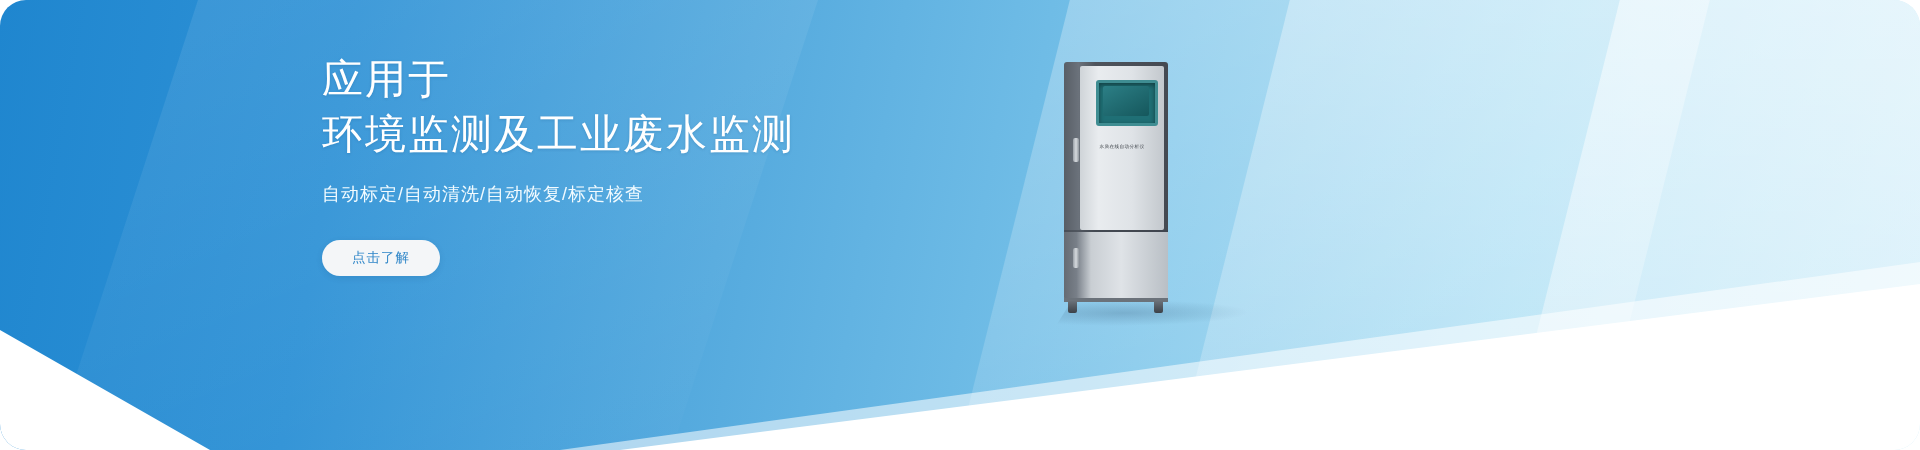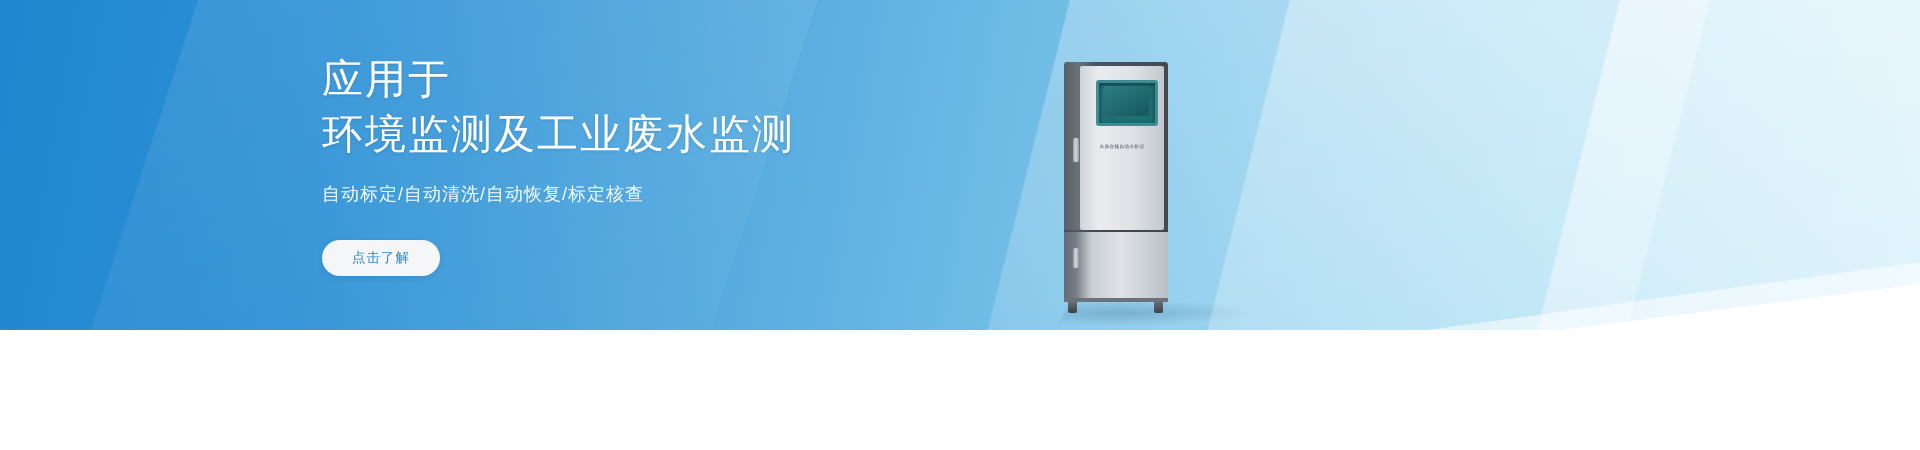--- a/index.html
+++ b/index.html
@@ -9,8 +9,9 @@
     font-family:"Liberation Sans","DejaVu Sans",sans-serif;
   }
   .banner{
-    position:relative;width:1920px;height:330px;overflow:hidden;
+    position:relative;width:1920px;height:450px;overflow:hidden;
     background:linear-gradient(100deg,#1f86cf 0%,#2f92d6 18%,#55aade 38%,#7cc5ea 60%,#9ad8f2 78%,#bde6f7 100%);
+    border-radius:26px;
   }
 
   

